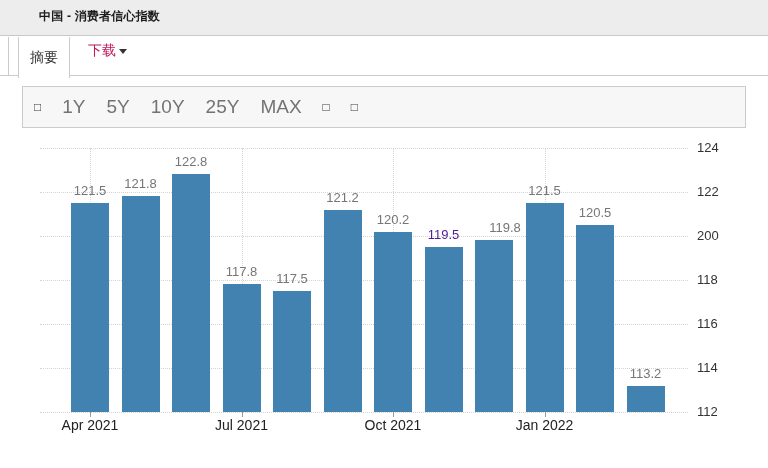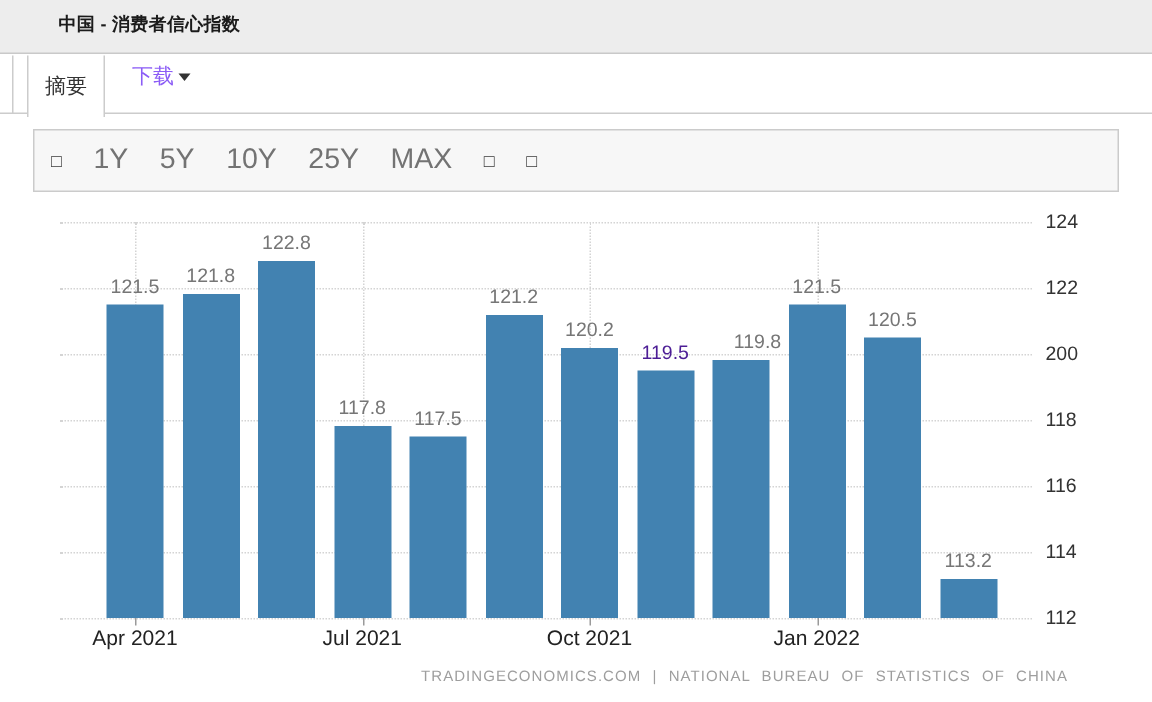--- a/index.html
+++ b/index.html
@@ -15,7 +15,7 @@
   .gutter-line{position:absolute;left:8px;top:37px;height:39px;width:0;border-left:1px solid #cccccc;}
   .tab-active{position:absolute;left:18px;top:37px;width:52px;height:41px;background:#fff;border-left:1px solid #cccccc;border-right:1px solid #cccccc;box-sizing:border-box;z-index:3;
     display:flex;align-items:center;justify-content:center;font-size:14px;color:#333;}
-  .tab-download{position:absolute;left:88px;top:37px;height:28px;display:flex;align-items:center;gap:3px;font-size:14px;color:#8b5cf6;cursor:pointer;}
+  .tab-download{position:absolute;left:88px;top:37px;height:28px;display:flex;align-items:center;gap:3px;font-size:14px;color:#be185d;cursor:pointer;}
   .caret{width:0;height:0;border-left:4px solid transparent;border-right:4px solid transparent;border-top:5px solid #333;display:inline-block;}
 
   

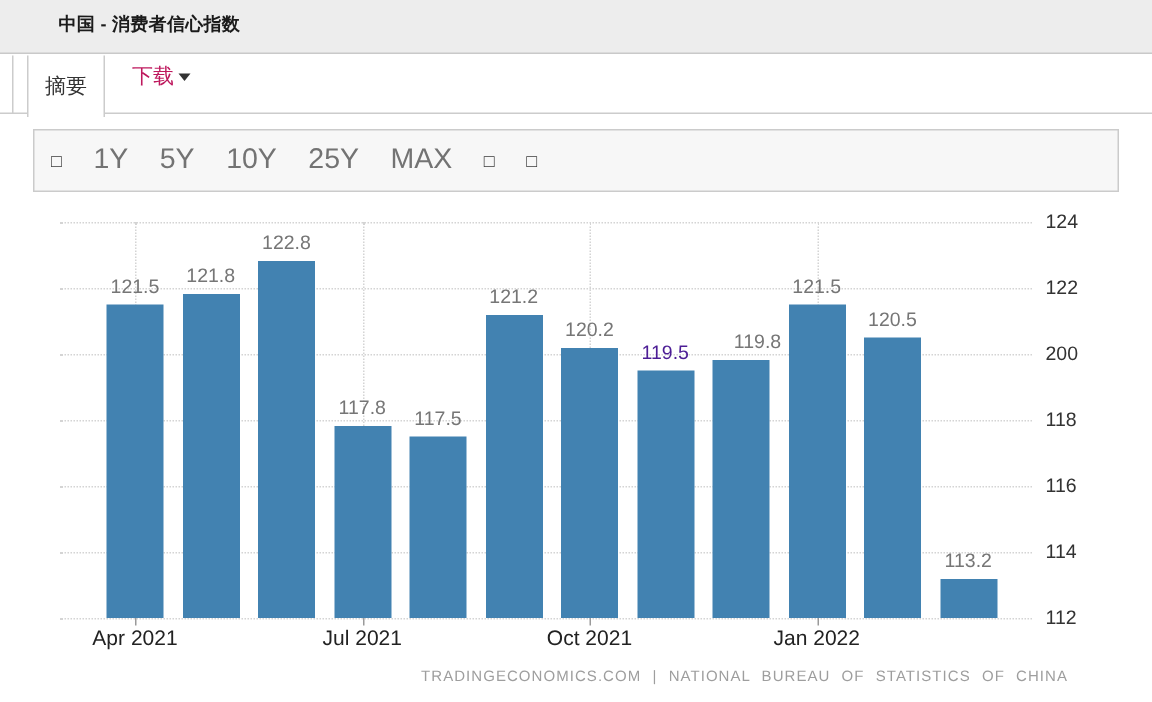--- a/index.html
+++ b/index.html
@@ -119,7 +119,6 @@
       <div class="bar-label" style="left: 613.5px; top: 237.6px; color: rgb(118, 118, 118);">113.2</div>
     </div>
 
-  <div class="attribution">TRADINGECONOMICS.COM | NATIONAL BUREAU OF STATISTICS OF CHINA</div>
 
 </div>
 

